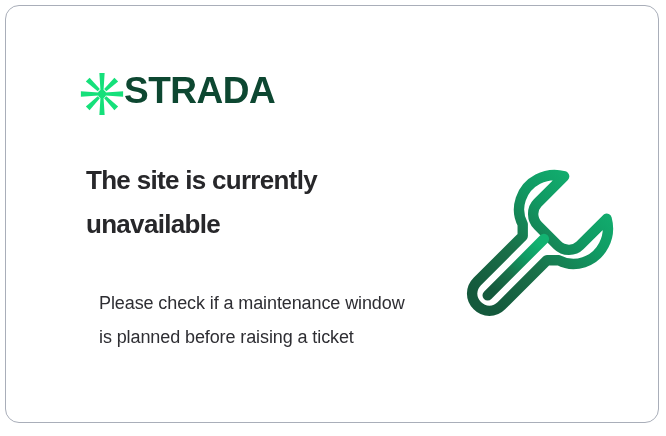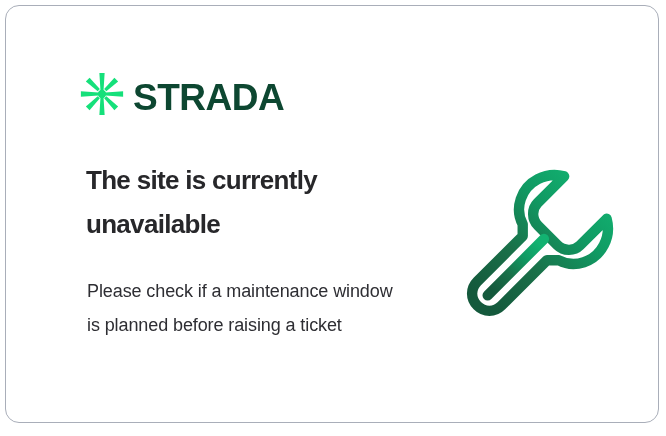--- a/index.html
+++ b/index.html
@@ -42,8 +42,7 @@
     left: 74px;
     top: 66px;
     display: flex;
-    align-items: flex-end;
-    gap: 9px;
+    align-items: flex-start;
   }
   .brand-mark {
     width: 44px;

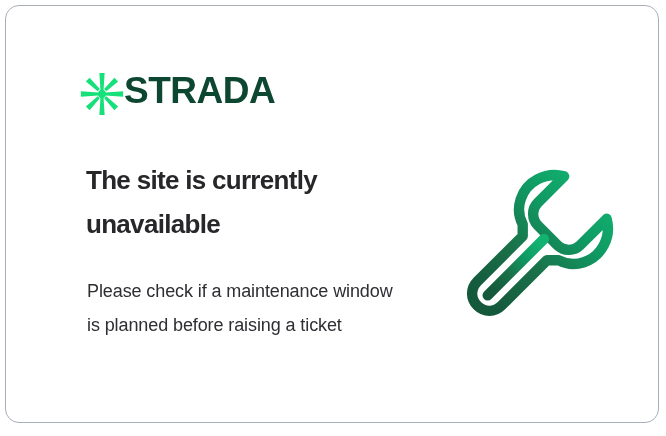--- a/index.html
+++ b/index.html
@@ -81,7 +81,7 @@
     left: 81px;
     top: 268px;
     width: 320px;
-    margin: 0;
+    margin: 12px;
     font-family: "Liberation Sans", sans-serif;
     font-size: 18px;
     line-height: 34px;

